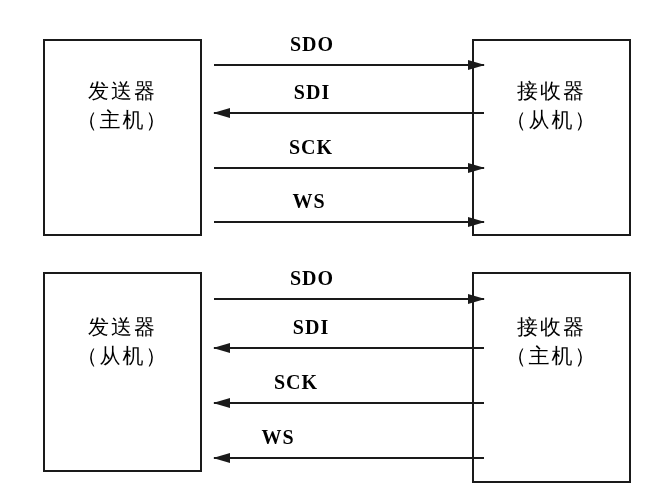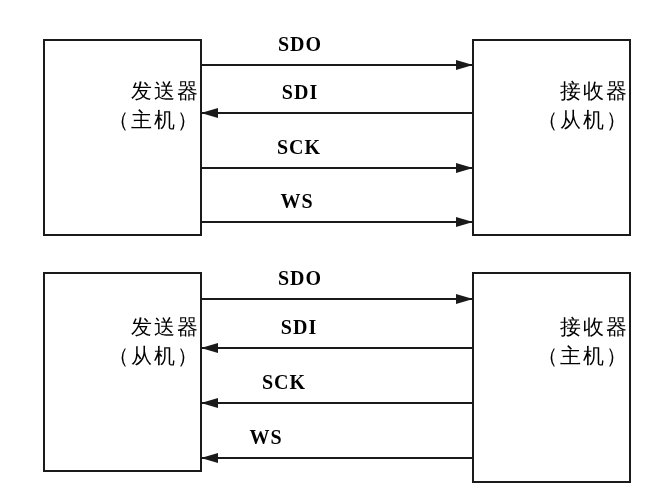--- a/index.html
+++ b/index.html
@@ -30,7 +30,7 @@
   .box.bottom-row { padding-top: 39px; }
   .signal {
     position: absolute;
-    left: 202px;
+    left: 214px;
     width: 270px;
     height: 2px;
     font-weight: bold;

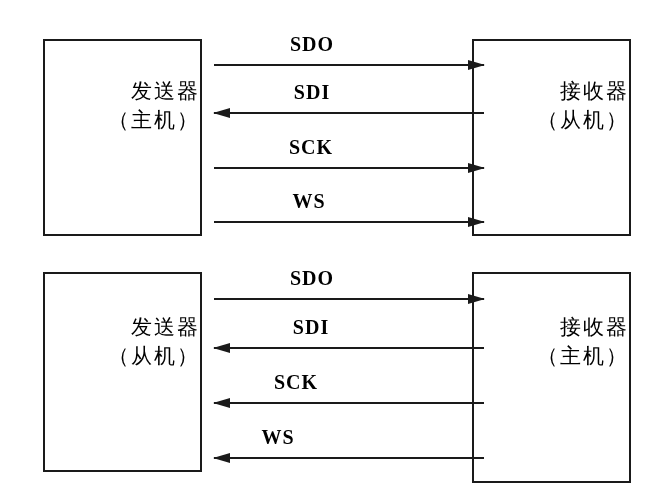--- a/index.html
+++ b/index.html
@@ -20,7 +20,7 @@
     border: 2px solid var(--line, #1a1a1a);
     background: #ffffff;
     box-sizing: border-box;
-    text-align: right;
+    text-align: center;
     color: var(--text, #000000);
     font-size: 21px;
     line-height: 29px;

